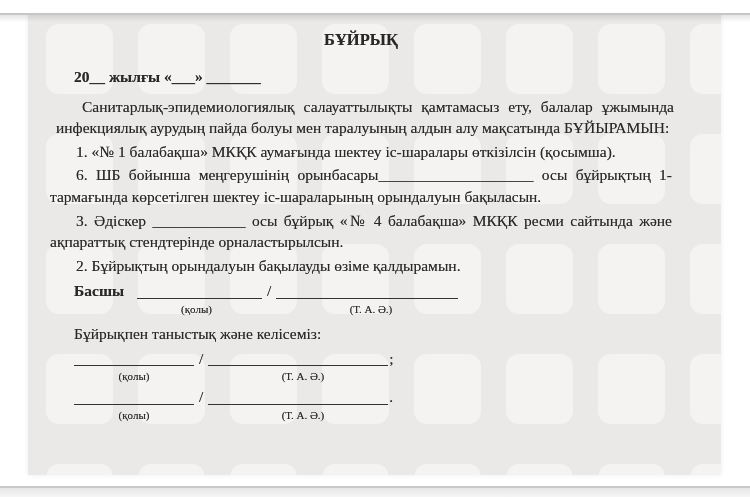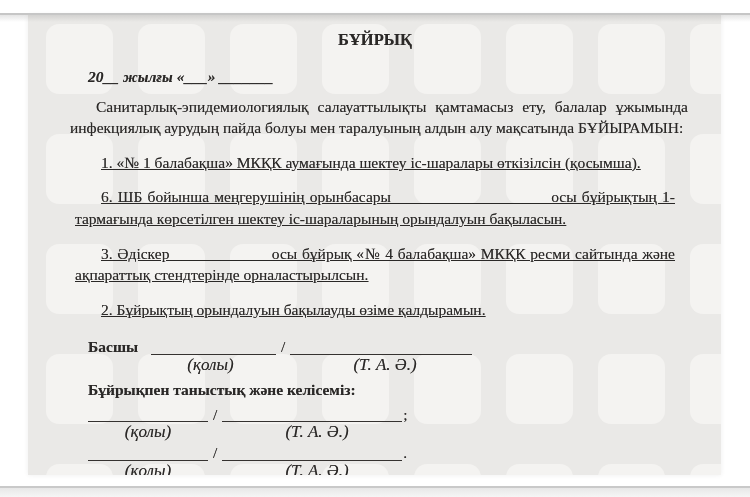--- a/index.html
+++ b/index.html
@@ -33,7 +33,7 @@
   .tile{background:var(--tile);border-radius:13px;}
 
   .doc{
-    position:absolute;left:34px;top:0;width:626px;
+    position:absolute;left:20px;top:0;width:626px;
     color:var(--text);font-size:15.5px;line-height:21.6px;
     text-align:justify;
     text-shadow:0 0 0.5px rgba(45,42,40,.55);

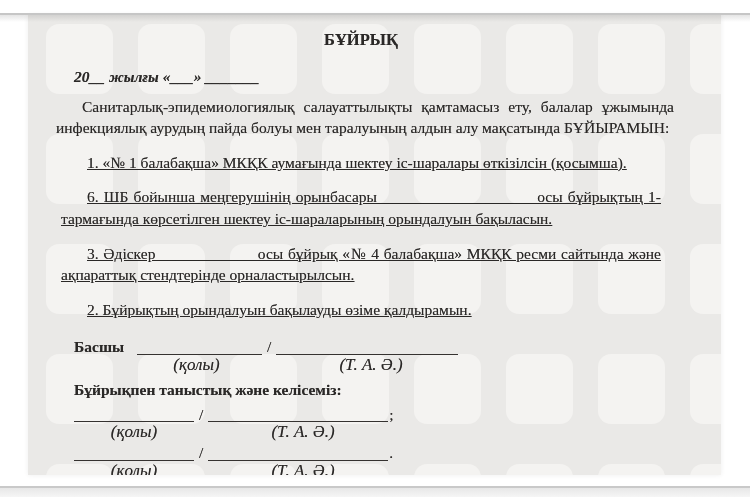--- a/index.html
+++ b/index.html
@@ -39,7 +39,7 @@
     text-shadow:0 0 0.5px rgba(45,42,40,.55);
   }
   .title{font-weight:bold;text-align:center;font-size:16.5px;line-height:18px;padding-top:16px;margin:0;}
-  .meta-row{display:flex;justify-content:space-between;font-weight:bold;margin-top:17px;padding-left:26px;font-style:italic;}
+  .meta-row{display:flex;justify-content:space-between;font-weight:bold;margin-top:17px;padding-left:26px;}
   .subject{font-weight:bold;margin:11px 0 0 0;text-indent:26px;}
   .preamble{margin:8px 0 0 8px;text-indent:26px;}
   .item{margin:13px;text-indent:26px;text-decoration:underline;}

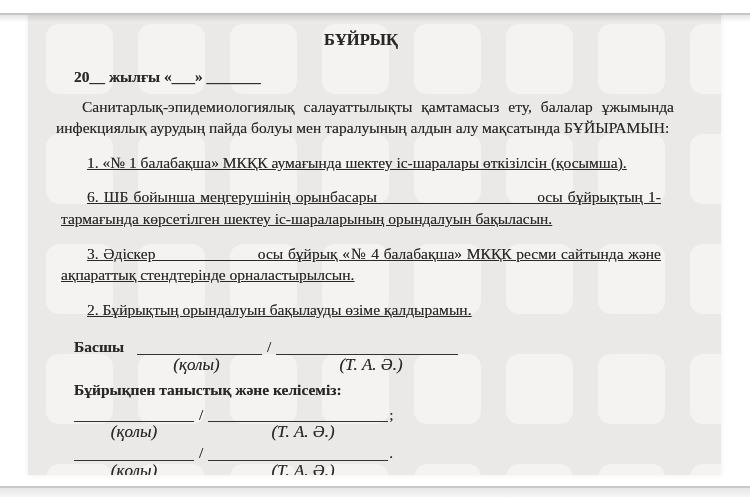--- a/index.html
+++ b/index.html
@@ -42,7 +42,7 @@
   .meta-row{display:flex;justify-content:space-between;font-weight:bold;margin-top:17px;padding-left:26px;}
   .subject{font-weight:bold;margin:11px 0 0 0;text-indent:26px;}
   .preamble{margin:8px 0 0 8px;text-indent:26px;}
-  .item{margin:13px;text-indent:26px;text-decoration:underline;}
+  .item{margin:2px;text-indent:26px;}
   .item:first-of-type{margin-top:0;}
 
   .sig-row{display:flex;align-items:flex-end;padding-left:26px;margin-top:16px;}

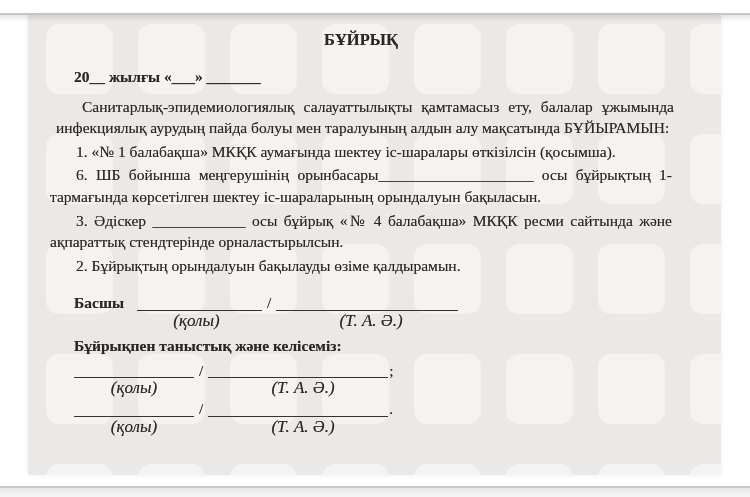--- a/index.html
+++ b/index.html
@@ -45,7 +45,7 @@
   .item{margin:2px;text-indent:26px;}
   .item:first-of-type{margin-top:0;}
 
-  .sig-row{display:flex;align-items:flex-end;padding-left:26px;margin-top:16px;}
+  .sig-row{display:flex;align-items:flex-end;padding-left:26px;margin-top:4px;}
   .sig-row .role{font-weight:bold;margin-right:13px;}
   .blank{border-bottom:1.4px solid #353230;height:14px;margin-bottom:3px;}
   .b125{width:125px;} .b182{width:182px;} .b120{width:120px;} .b180{width:180px;}

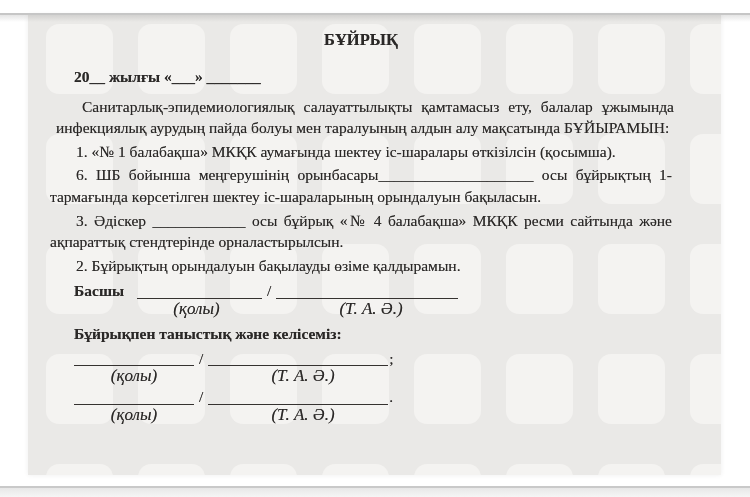--- a/index.html
+++ b/index.html
@@ -52,7 +52,7 @@
   .slash{padding:0 5px;}
   .suffix{margin-left:1px;}
 
-  .cap-row{display:flex;font-style:italic;font-size:17px;line-height:14px;margin-top:0;}
+  .cap-row{display:flex;font-size:11px;line-height:14px;margin-top:0;}
   .cap{ text-align:center;}
   .cap-row.head{padding-left:86px;}
   .cap-row.head .c1{width:125px;} .cap-row.head .cgap{width:21px;} .cap-row.head .c2{width:182px;}

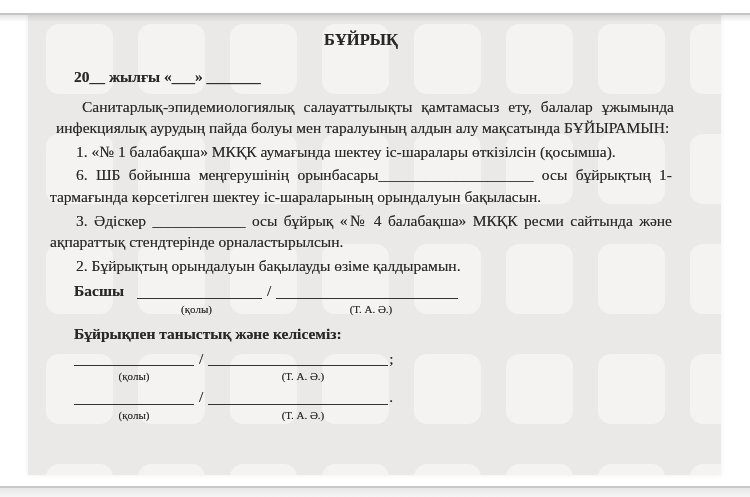--- a/index.html
+++ b/index.html
@@ -59,7 +59,7 @@
   .cap-row.ack{padding-left:26px;}
   .cap-row.ack .c1{width:120px;} .cap-row.ack .cgap{width:19px;} .cap-row.ack .c2{width:180px;}
 
-  .ack-heading{font-weight:bold;margin:7px 0 0 0;text-indent:26px;}
+  .ack-heading{font-weight:normal;margin:7px 0 0 0;text-indent:26px;}
   .ack .sig-row{padding-left:26px;margin-top:3px;}
 </style>
 </head>

